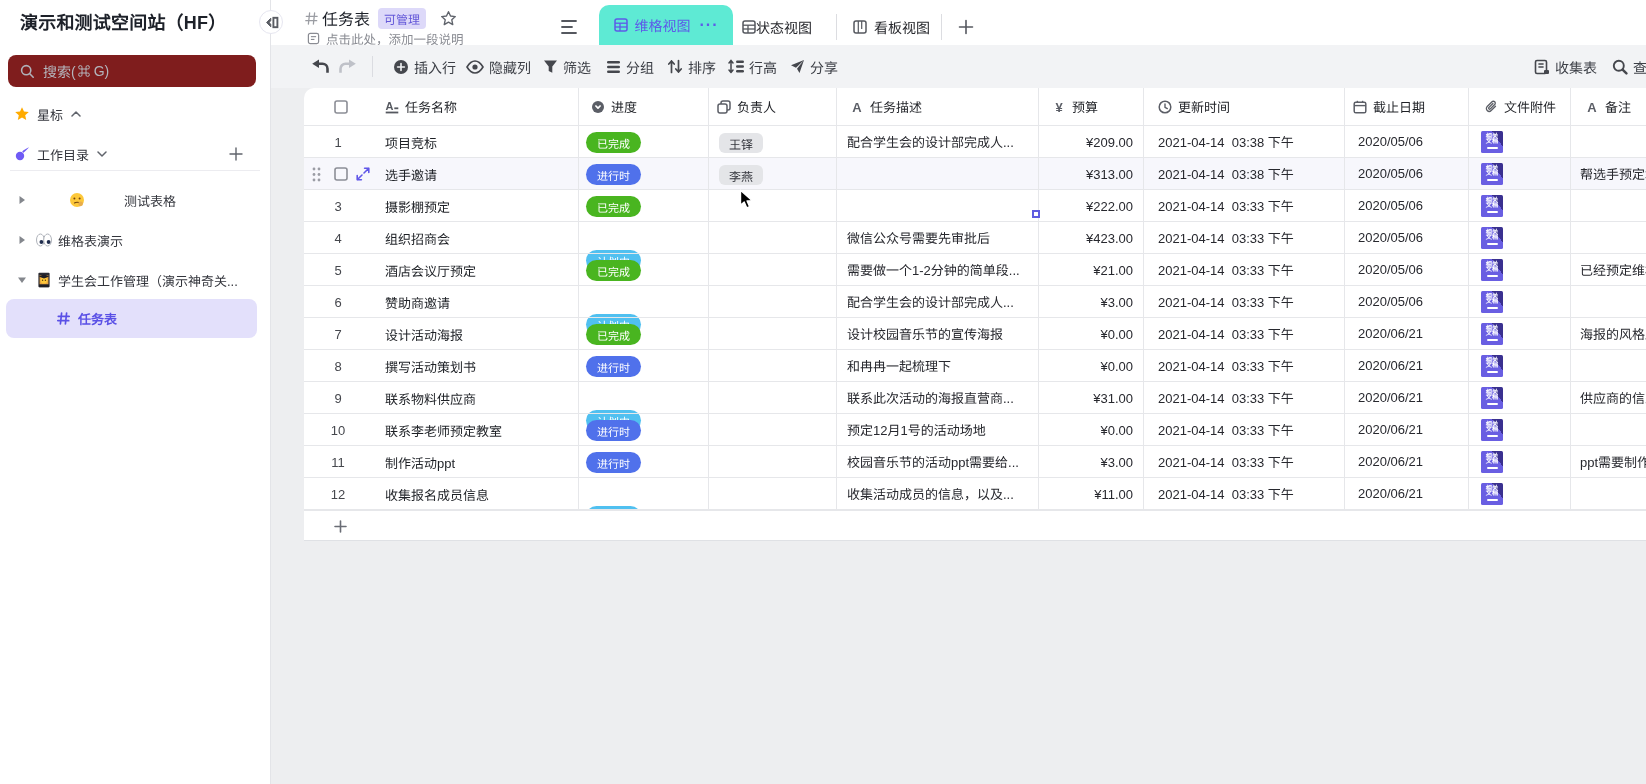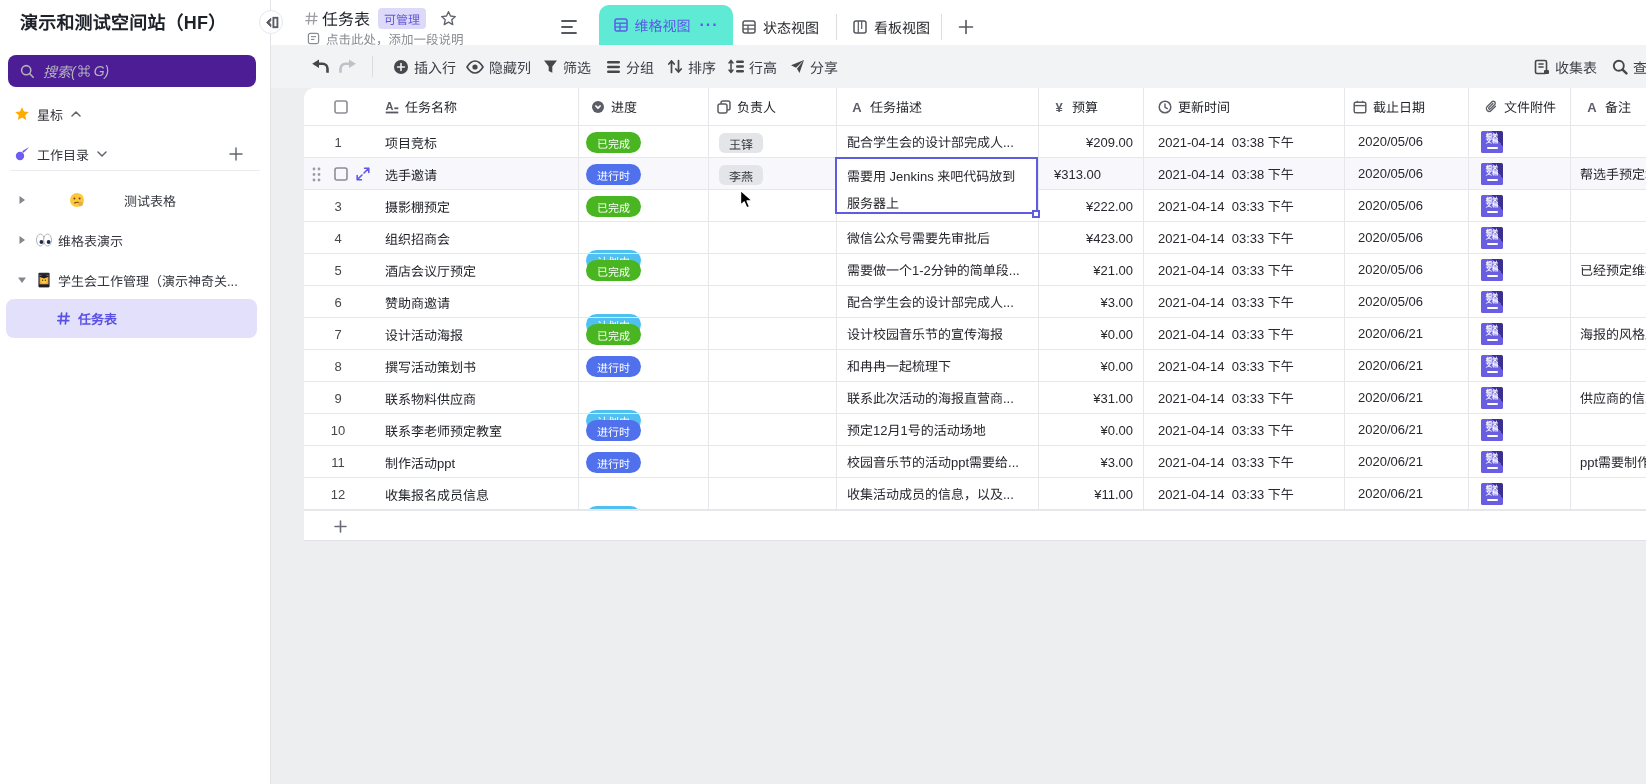--- a/index.html
+++ b/index.html
@@ -197,7 +197,7 @@
         <line x1="1" y1="9" x2="13" y2="9" stroke="#55585f" stroke-width="1.3"></line>
         <line x1="6" y1="5.2" x2="6" y2="13" stroke="#55585f" stroke-width="1.3"></line>
       </svg>
-    <span class="tabtxt" style="margin-left:7px;color:#27282d">状态视图</span>
+    <span class="tabtxt" style="color:#27282d">状态视图</span>
   </div>
   <div class="abs" style="left:565px;top:14px;width:1px;height:26px;background:#dcdde1"></div>
   <div class="abs" style="left:582px;top:17px;display:flex;align-items:center">

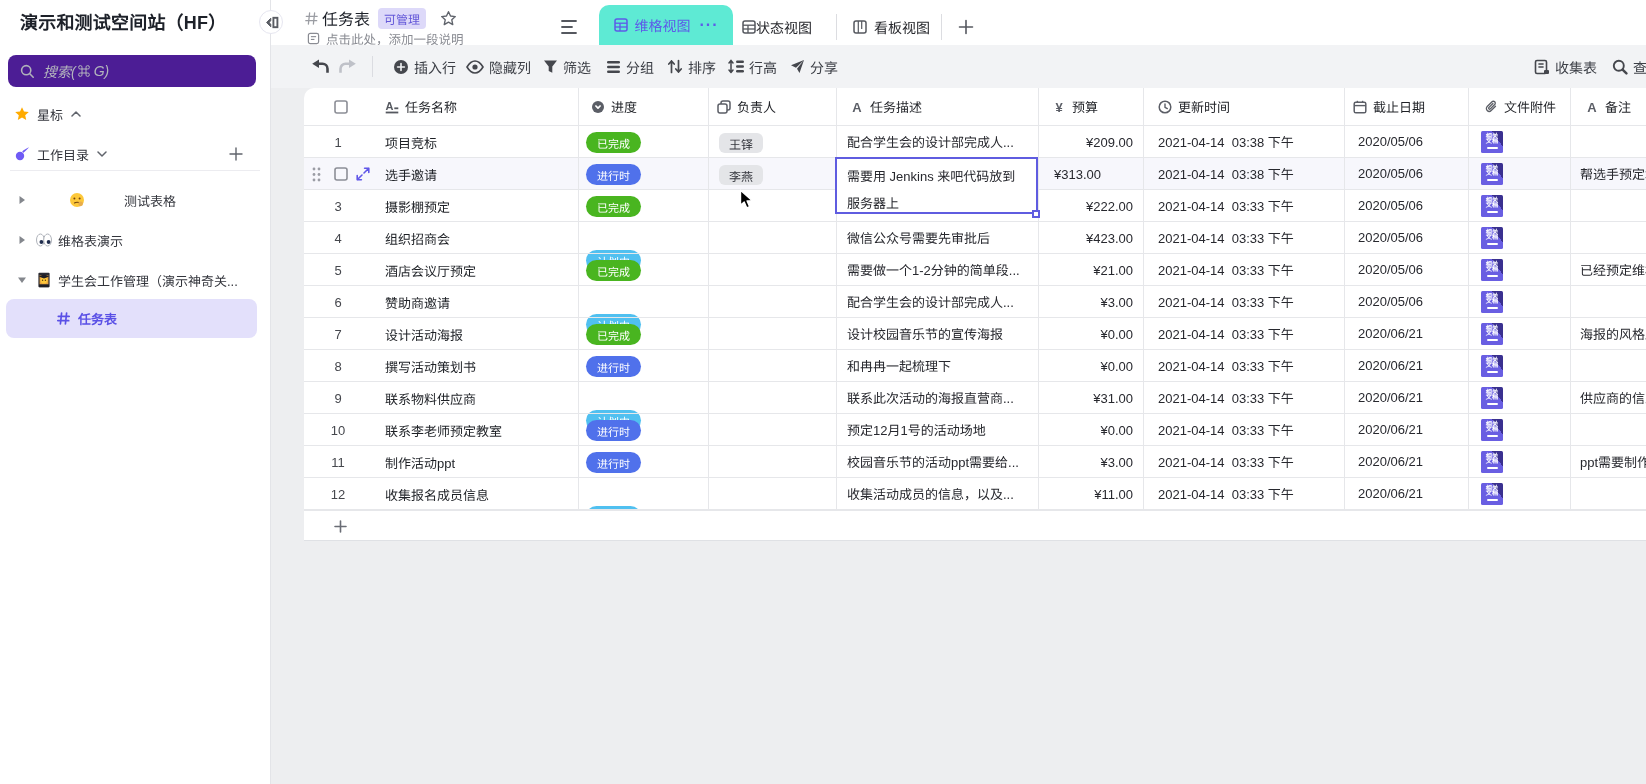--- a/index.html
+++ b/index.html
@@ -11,7 +11,7 @@
   
   #sidebar { position:absolute; left:0; top:0; width:271px; height:784px; background:#fff; border-right:1px solid #e3e4e8; }
   #sb-title { position:absolute; left:20px; top:8px; font-size:18px; font-weight:bold; color:#1d2129; letter-spacing:0.2px; }
-  #sb-search { position:absolute; left:8px; top:55px; width:248px; height:32px; background:#4c1d95; border-radius:8px; display:flex; align-items:center; padding-left:12px;font-style:italic; }
+  #sb-search { position:absolute; left:8px; top:55px; width:248px; height:32px; background:#7f1d1d; border-radius:8px; display:flex; align-items:center; padding-left:12px; }
   #sb-search .ph { color:#b4b6bd; font-size:14px; margin-left:8px; }
   .sbrow { position:absolute; left:0; width:271px; height:24px; display:flex; align-items:center; font-size:13px; color:#33353c; }
   .tree-emoji { width:16px; height:16px; margin-right:6px; position:relative; }

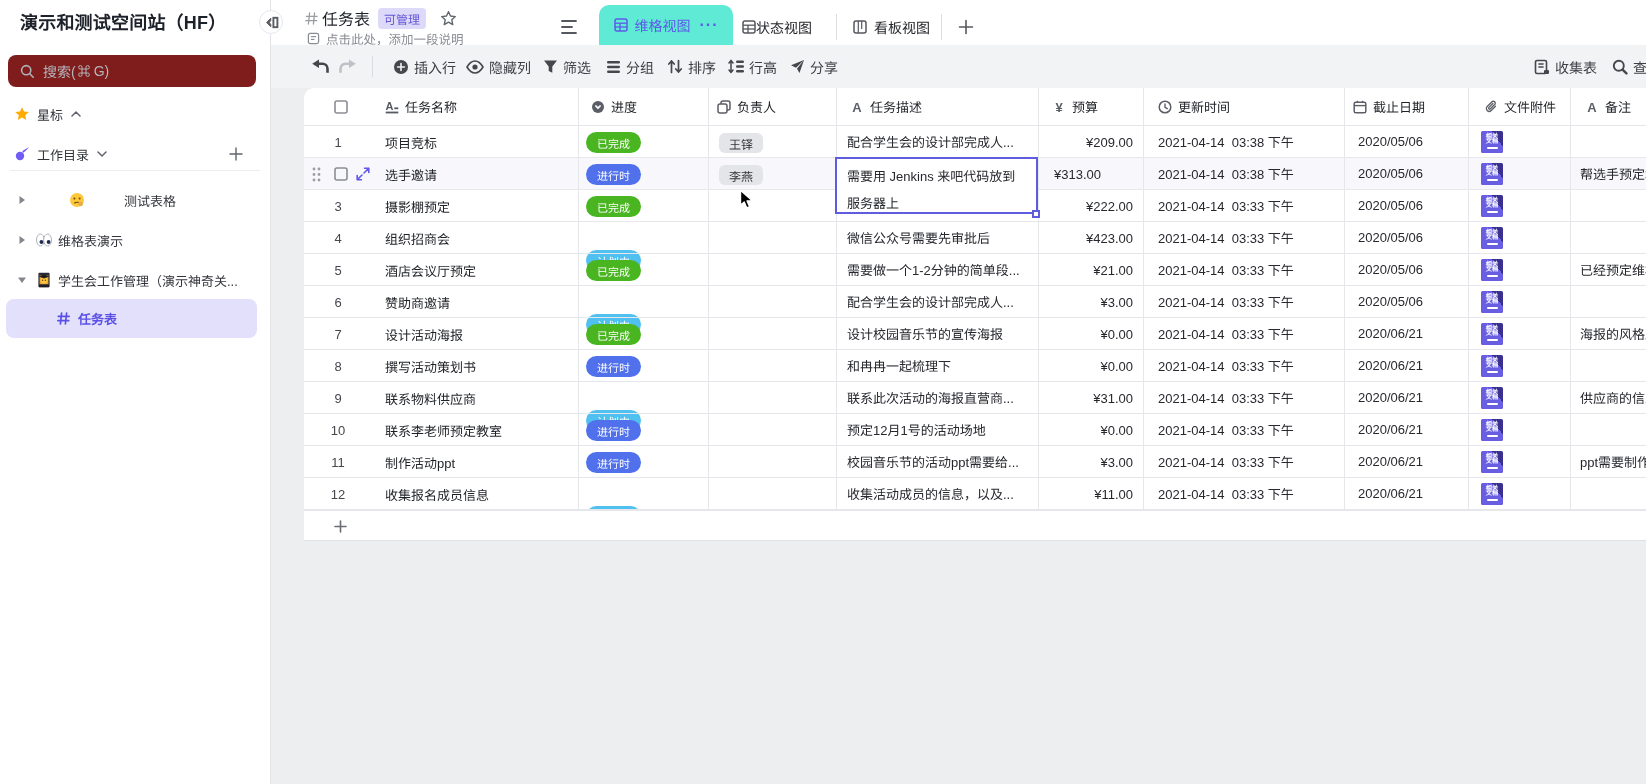--- a/index.html
+++ b/index.html
@@ -589,7 +589,6 @@
 <div class="vl" style="left:1164px;height:422px;"></div>
 <div class="vl" style="left:1266px;height:422px;"></div>
 </div>
-      <div id="editbox">需要用 Jenkins 来吧代码放到服务器上</div>
       <div id="edithandle"></div>
     </div>
     <div id="addrow">

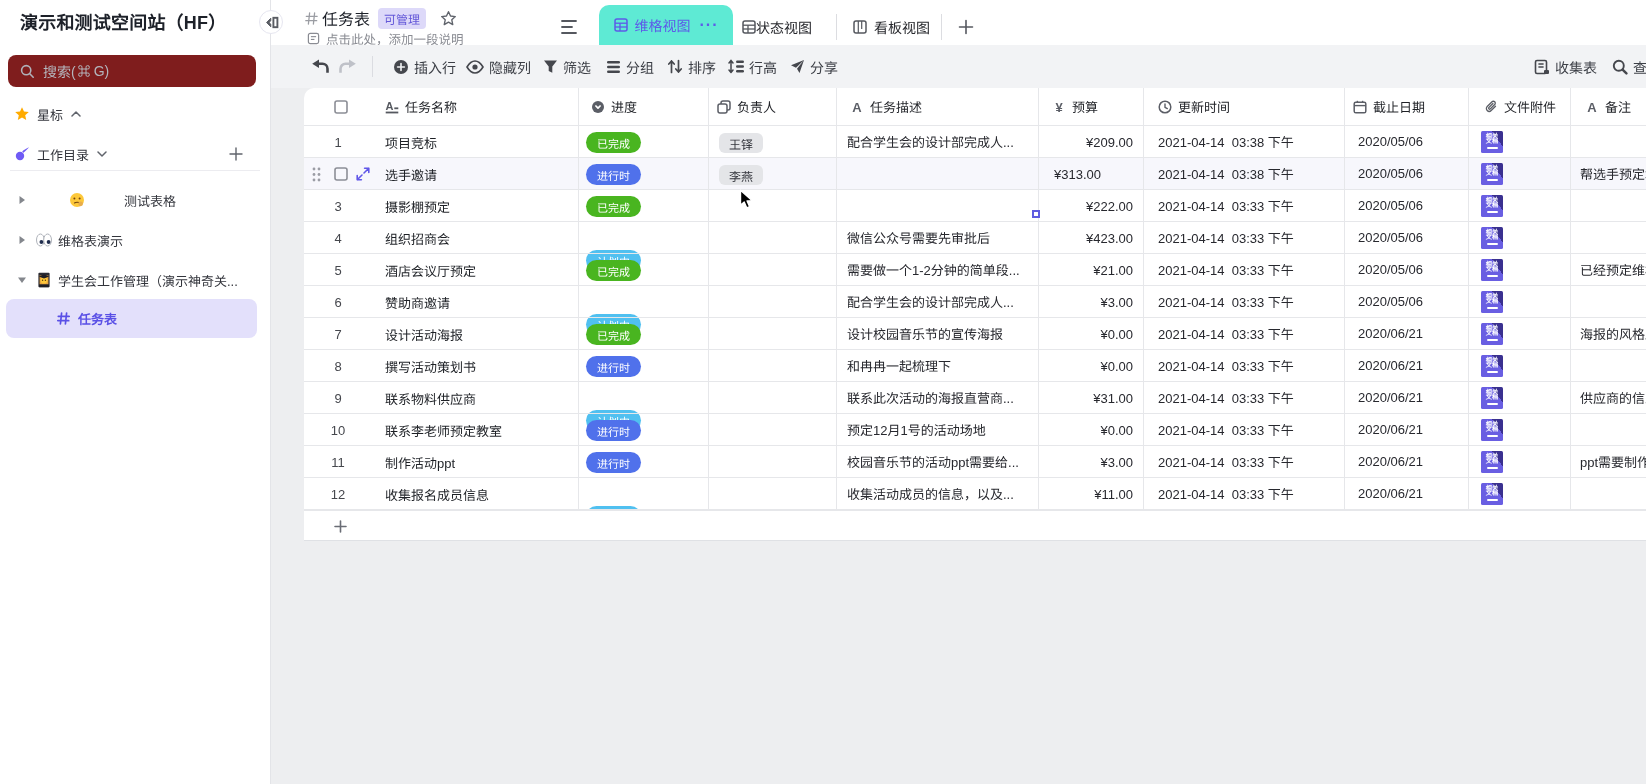--- a/index.html
+++ b/index.html
@@ -325,7 +325,7 @@
 <div class="cell" style="left:404px;width:128px;top:69px;padding-left:11px;">
             <span class="tag">李燕</span>
           </div>
-<div class="cell money" style="left:702px;width:105px;top:70px;">¥313.00</div>
+<div class="cell money" style="left:734px;width:105px;top:70px;">¥313.00</div>
 <div class="cell" style="left:839px;width:201px;top:69px;padding-left:15px;">2021-04-14&nbsp; 03:38 下午</div>
 <div class="cell" style="left:1040px;width:124px;top:69px;padding-left:14px;">2020/05/06</div>
 <div class="cell" style="left:1164px;width:102px;top:69px;padding-left:13px;">

